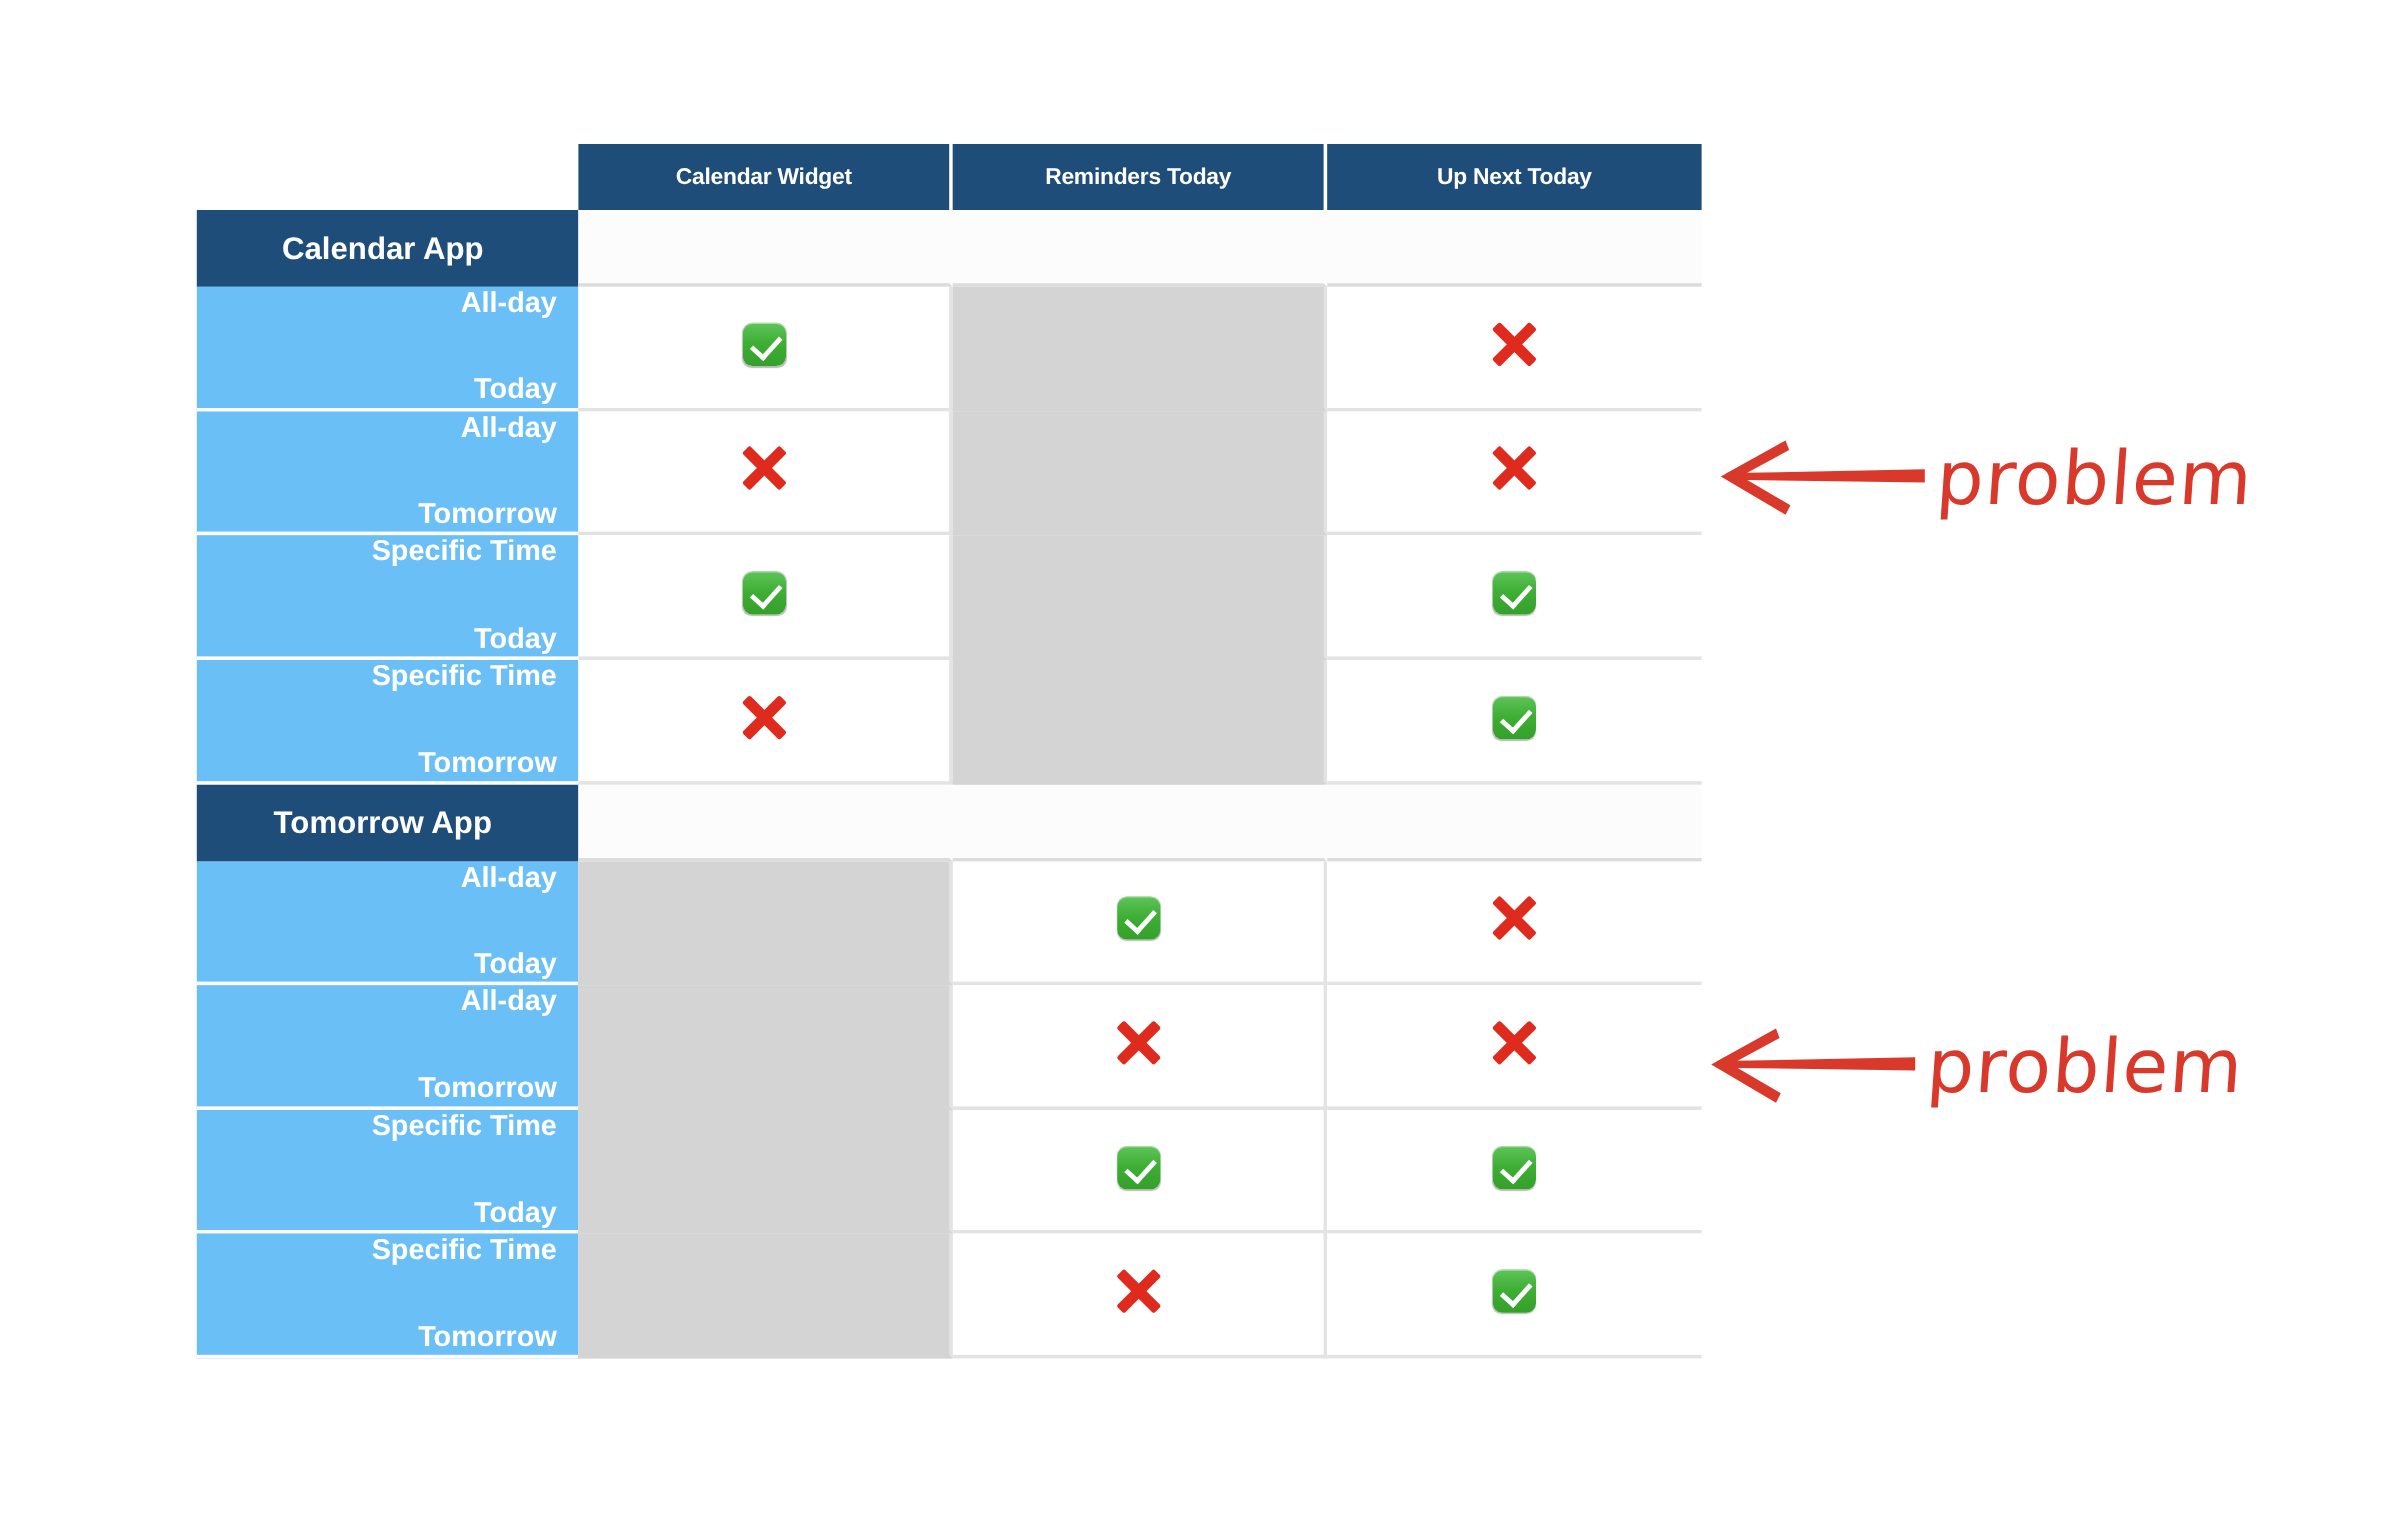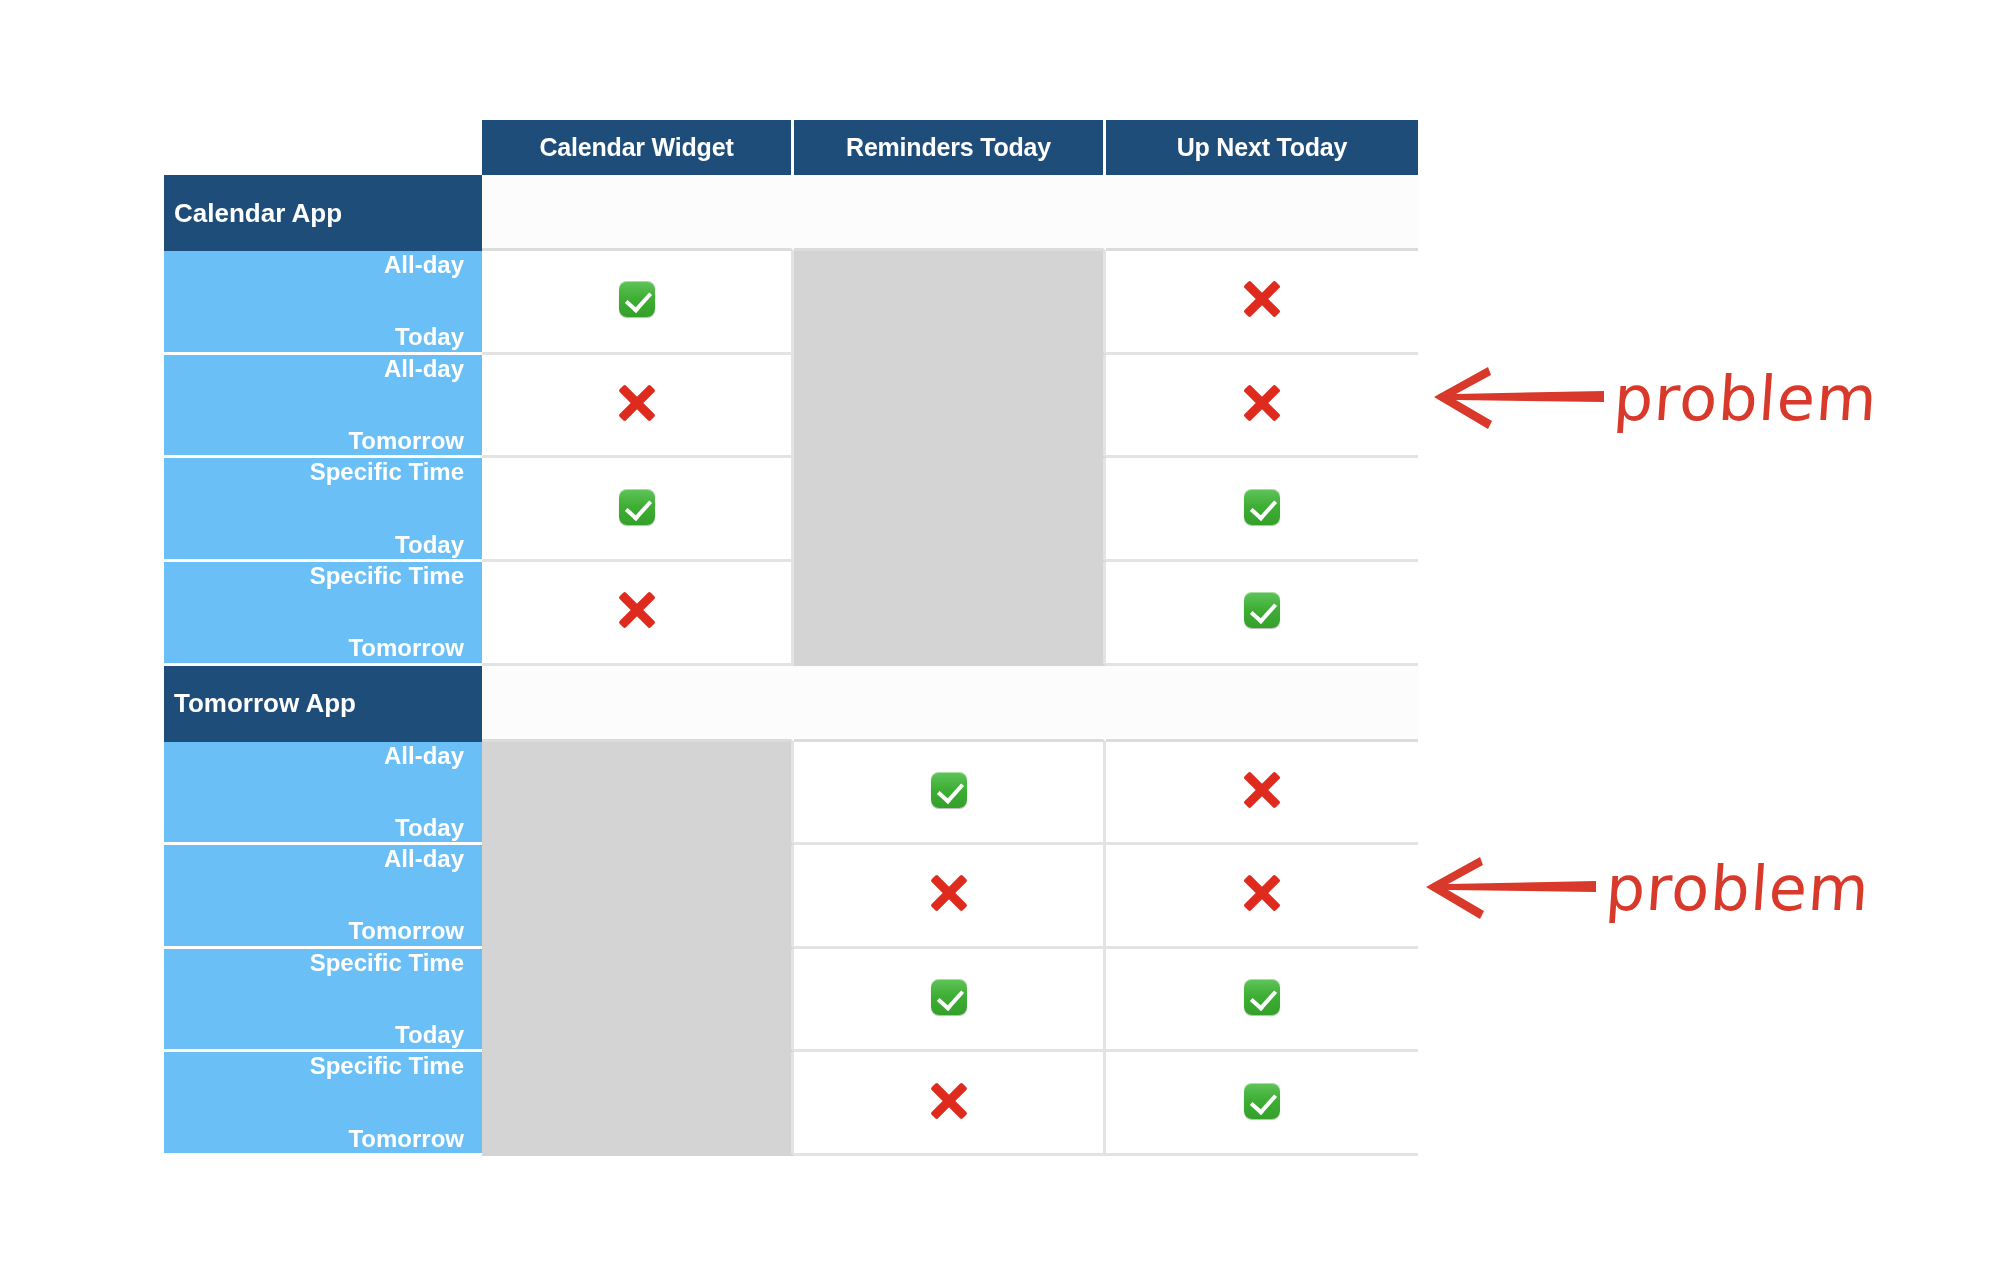--- a/index.html
+++ b/index.html
@@ -38,7 +38,7 @@
   .hdr-cell {
     background: #1E4D79;
     color: #ffffff;
-    font-size: 25px;
+    font-size: 19px;
     font-weight: bold;
     text-align: center;
     height: 55px;

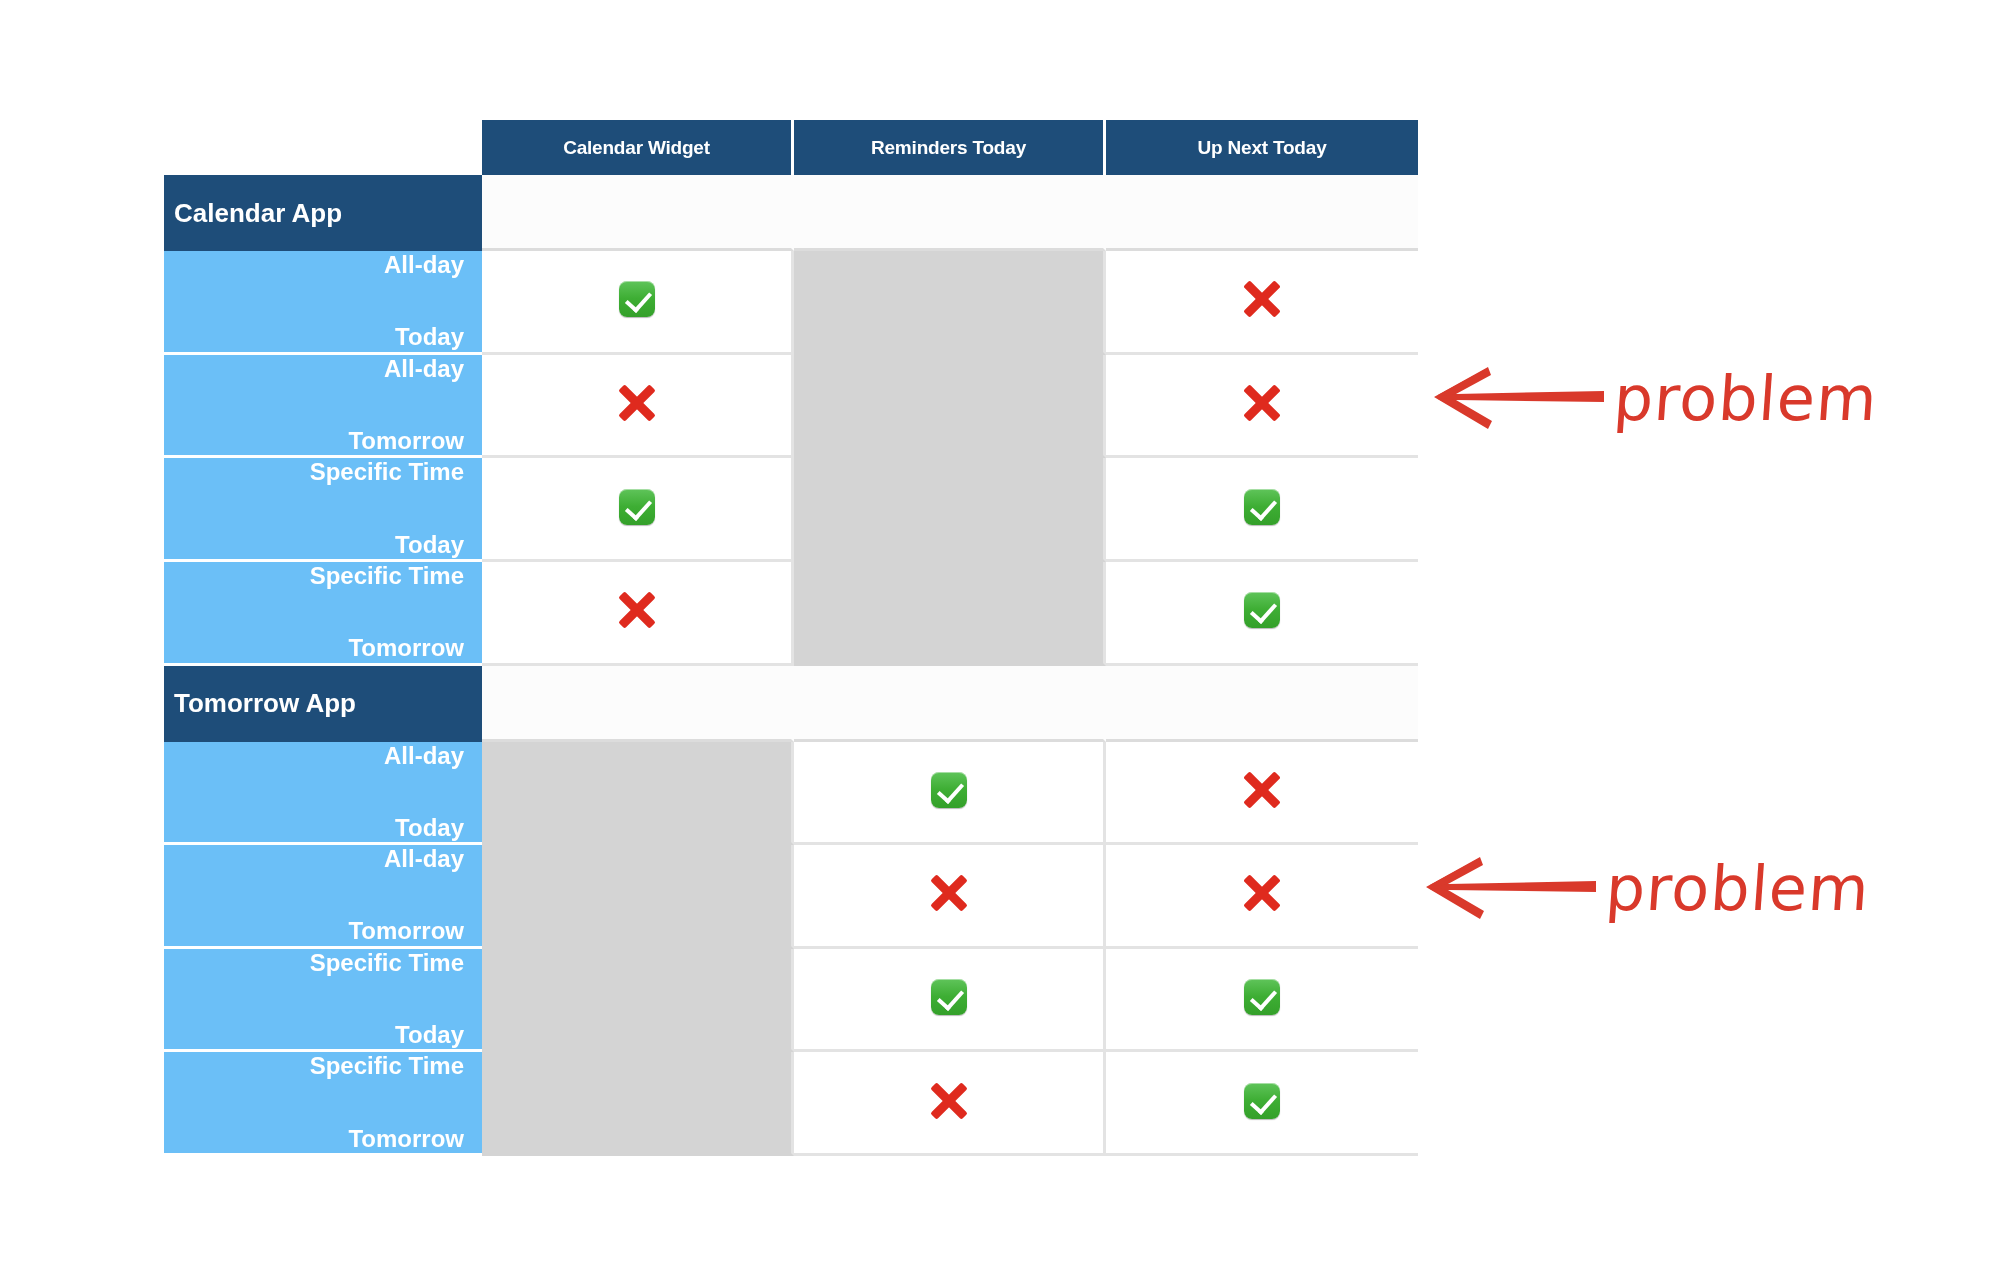--- a/index.html
+++ b/index.html
@@ -54,9 +54,9 @@
     color: #ffffff;
     font-size: 26px;
     font-weight: bold;
-    text-align: left;
+    text-align: center;
     padding: 0 18px 0 10px;
-    height: 76px;
+    height: 64px;
     vertical-align: middle;
   }
   .app-band-fill {

